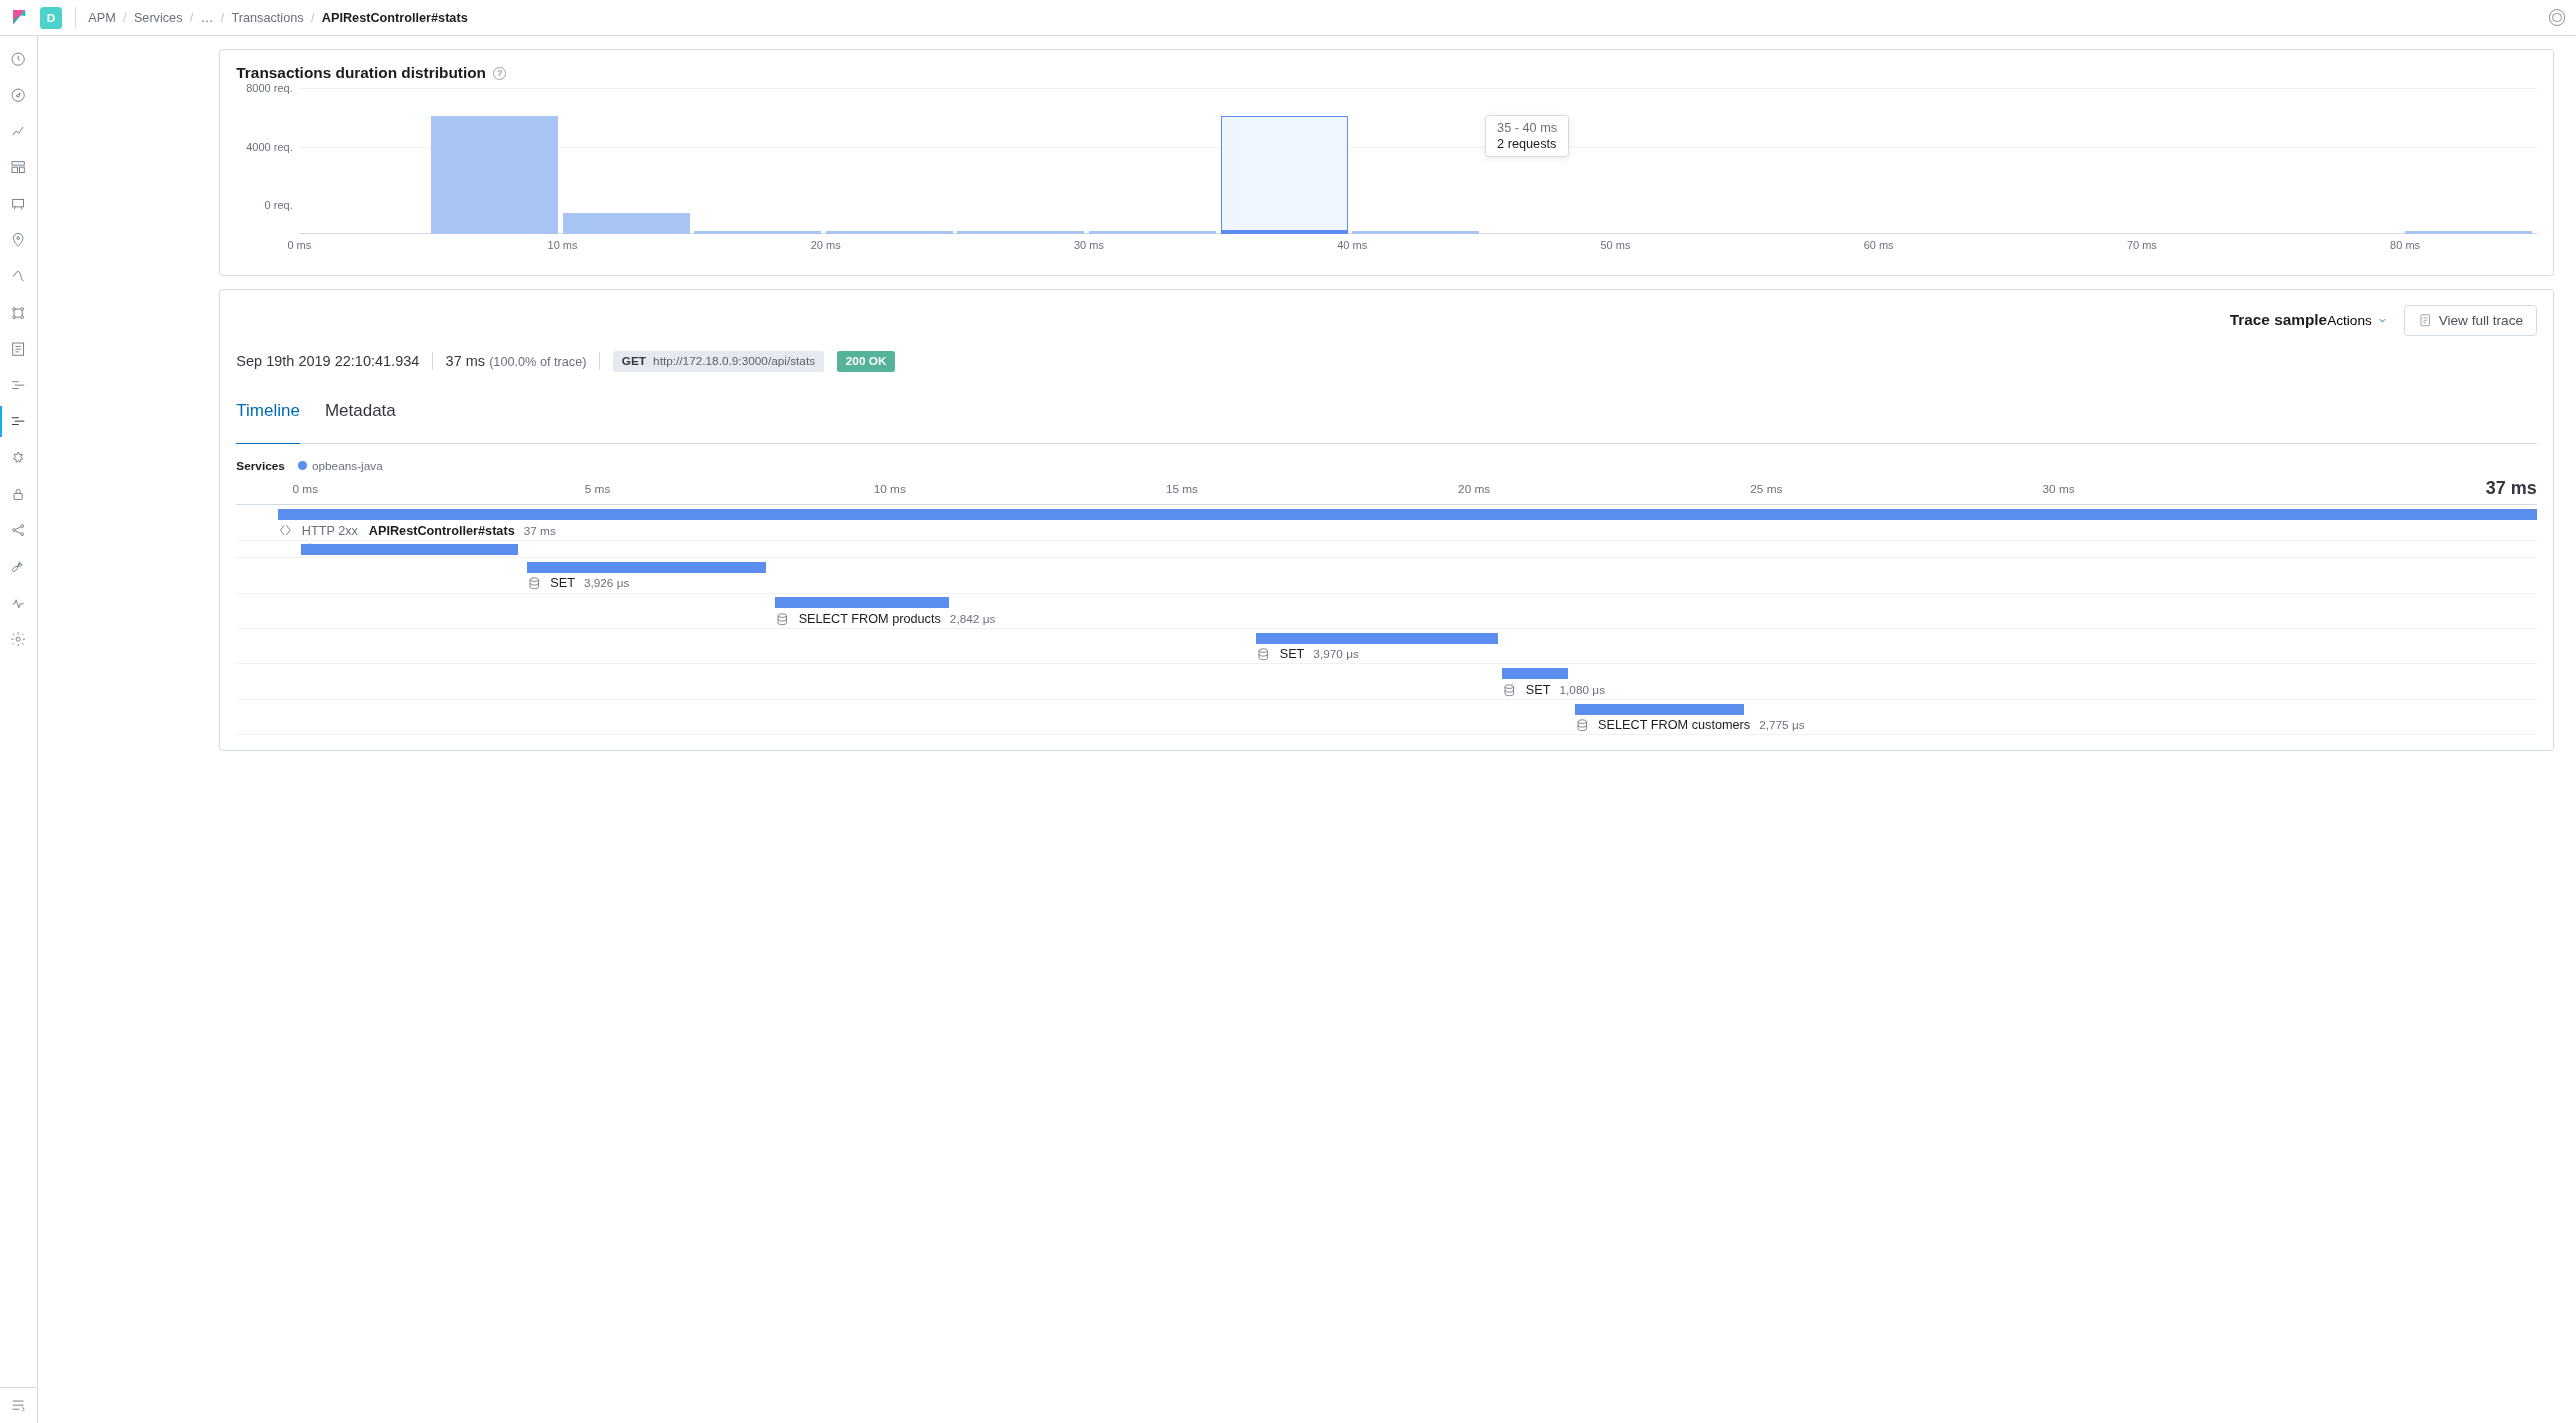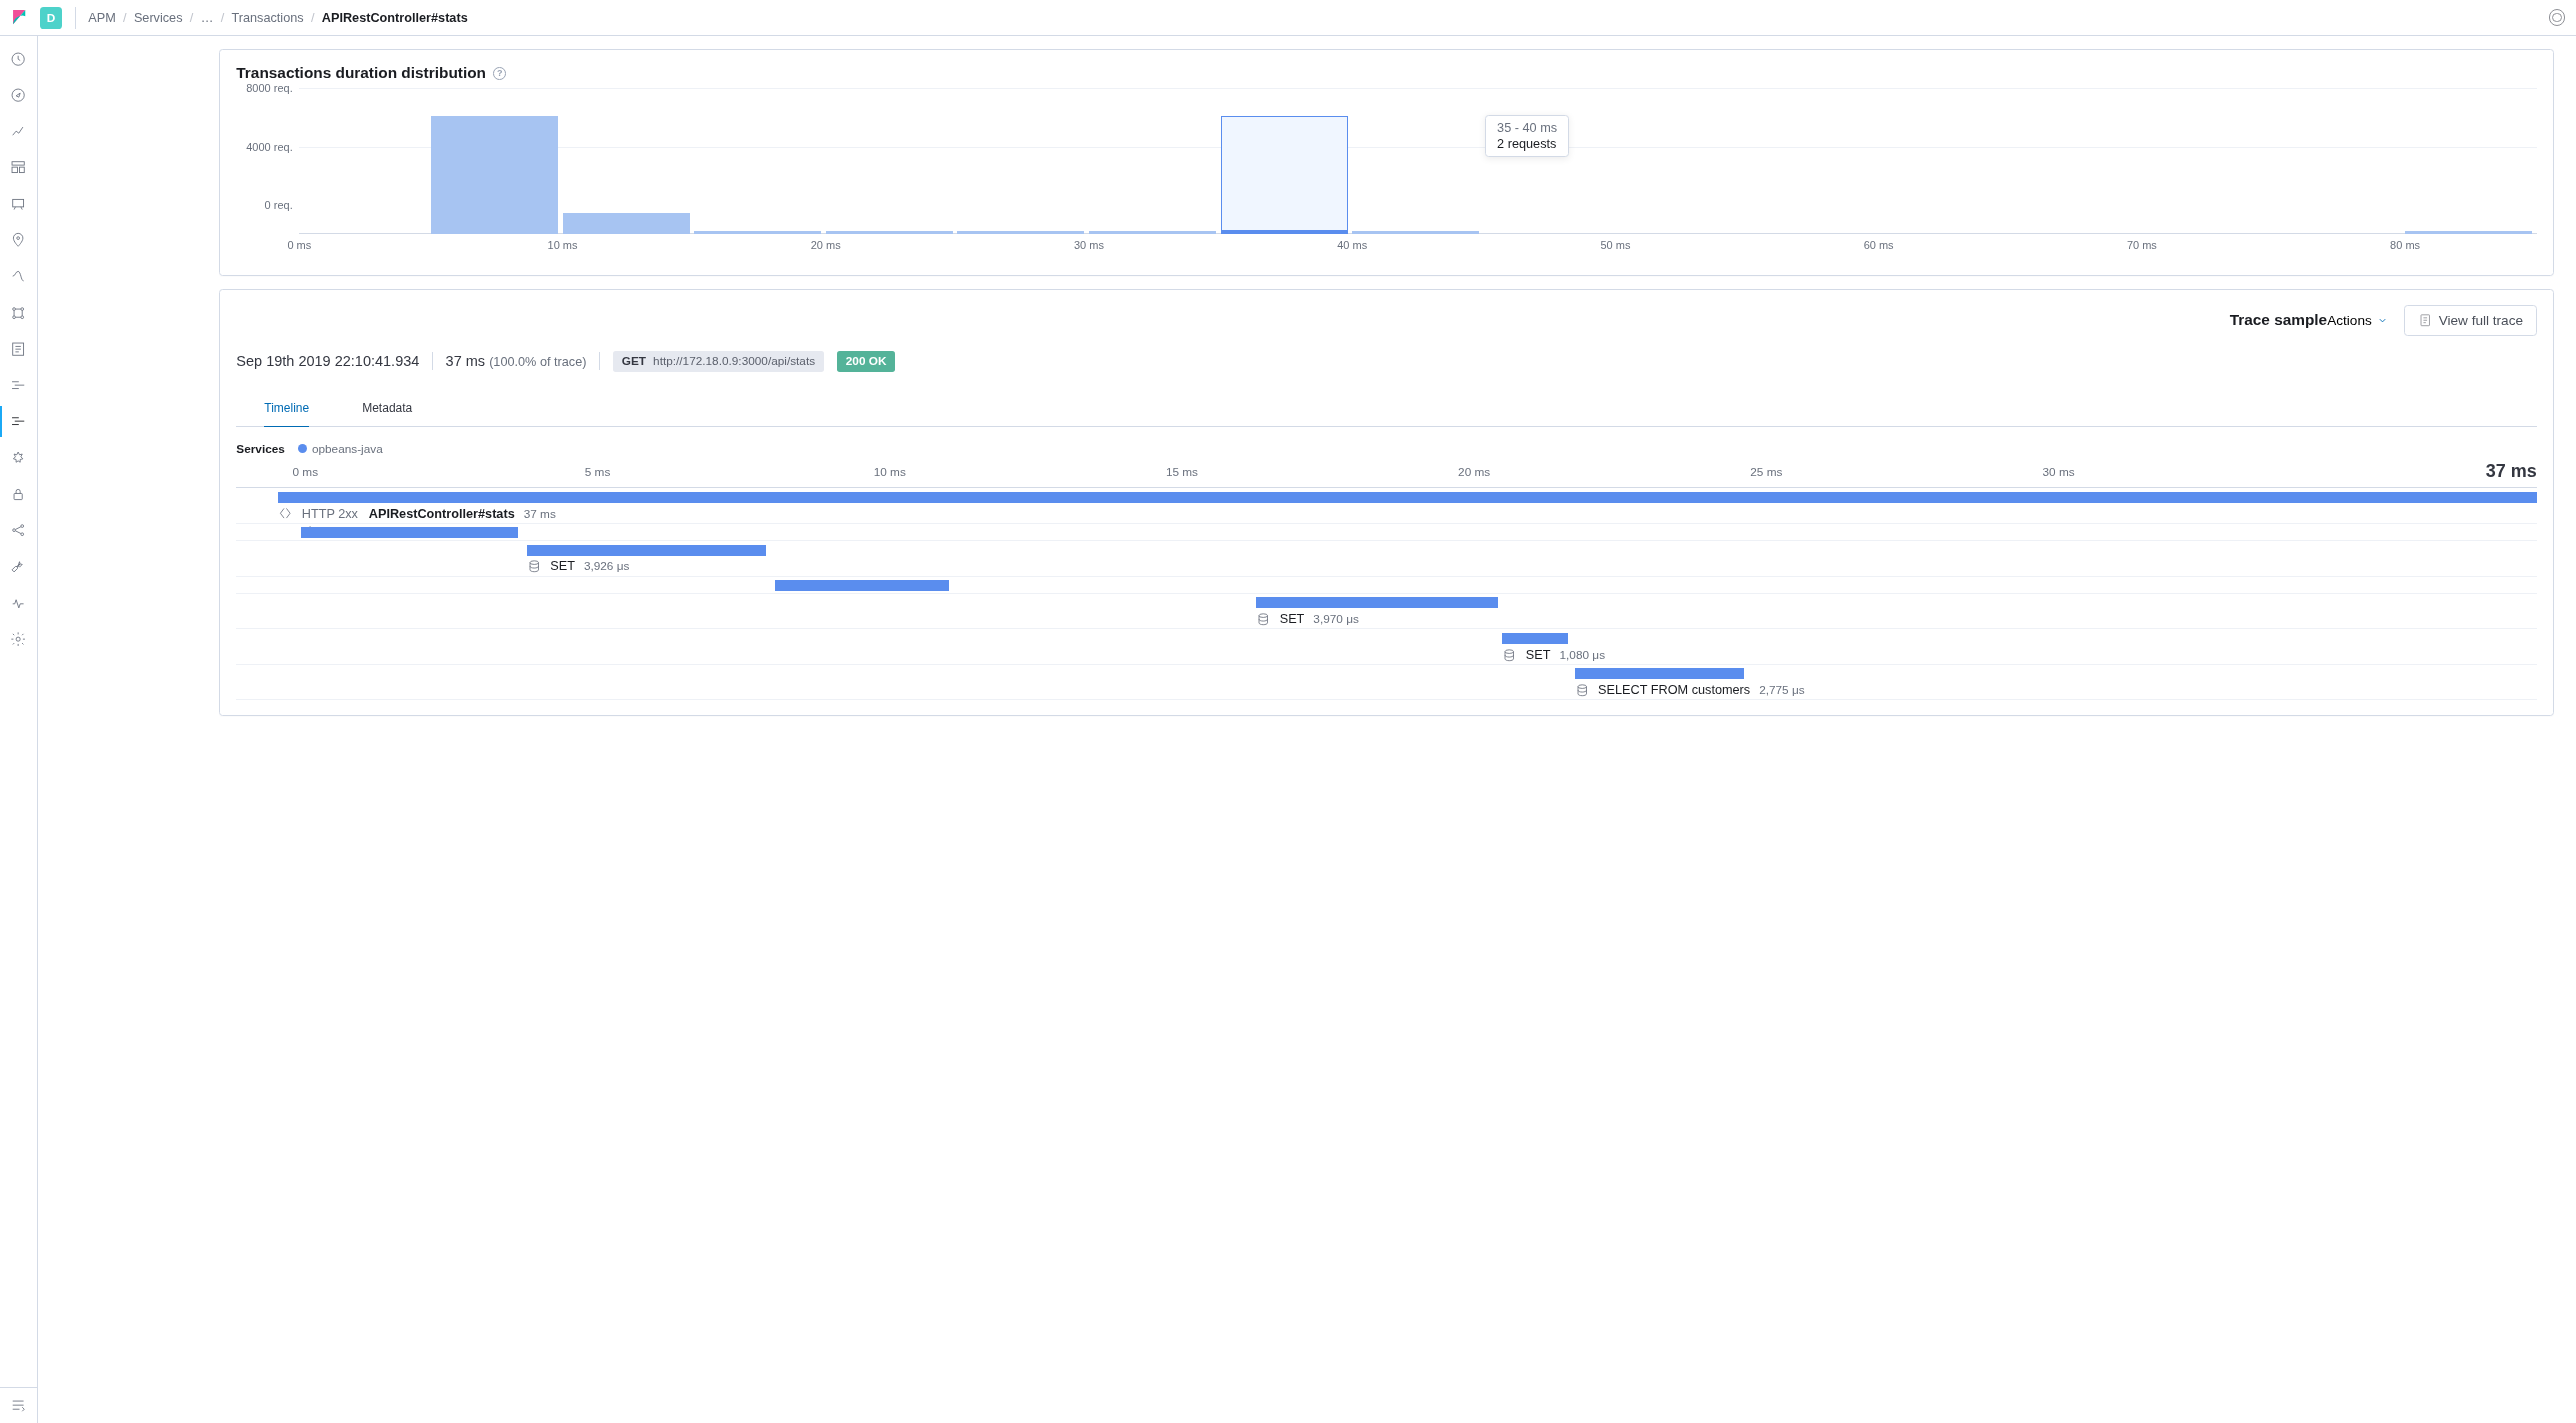--- a/index.html
+++ b/index.html
@@ -70,7 +70,7 @@
 
 
 .tabs { display:flex; gap:25px; border-bottom:0.9px solid #d3dae6; margin-top:20px; }
-.tab { padding:9px 0 11px; font-size:12px; color:#343741; cursor:pointer; border-bottom:1.8px solid transparent; margin-bottom:-0.9px;margin-left:28px; }
+.tab { padding:9px 0 22px; font-size:17px; color:#343741; cursor:pointer; border-bottom:1.8px solid transparent; margin-bottom:-0.9px; }
 .tab.selected { color:#006bb4; border-bottom-color:#006bb4; font-weight:500; }
 
 

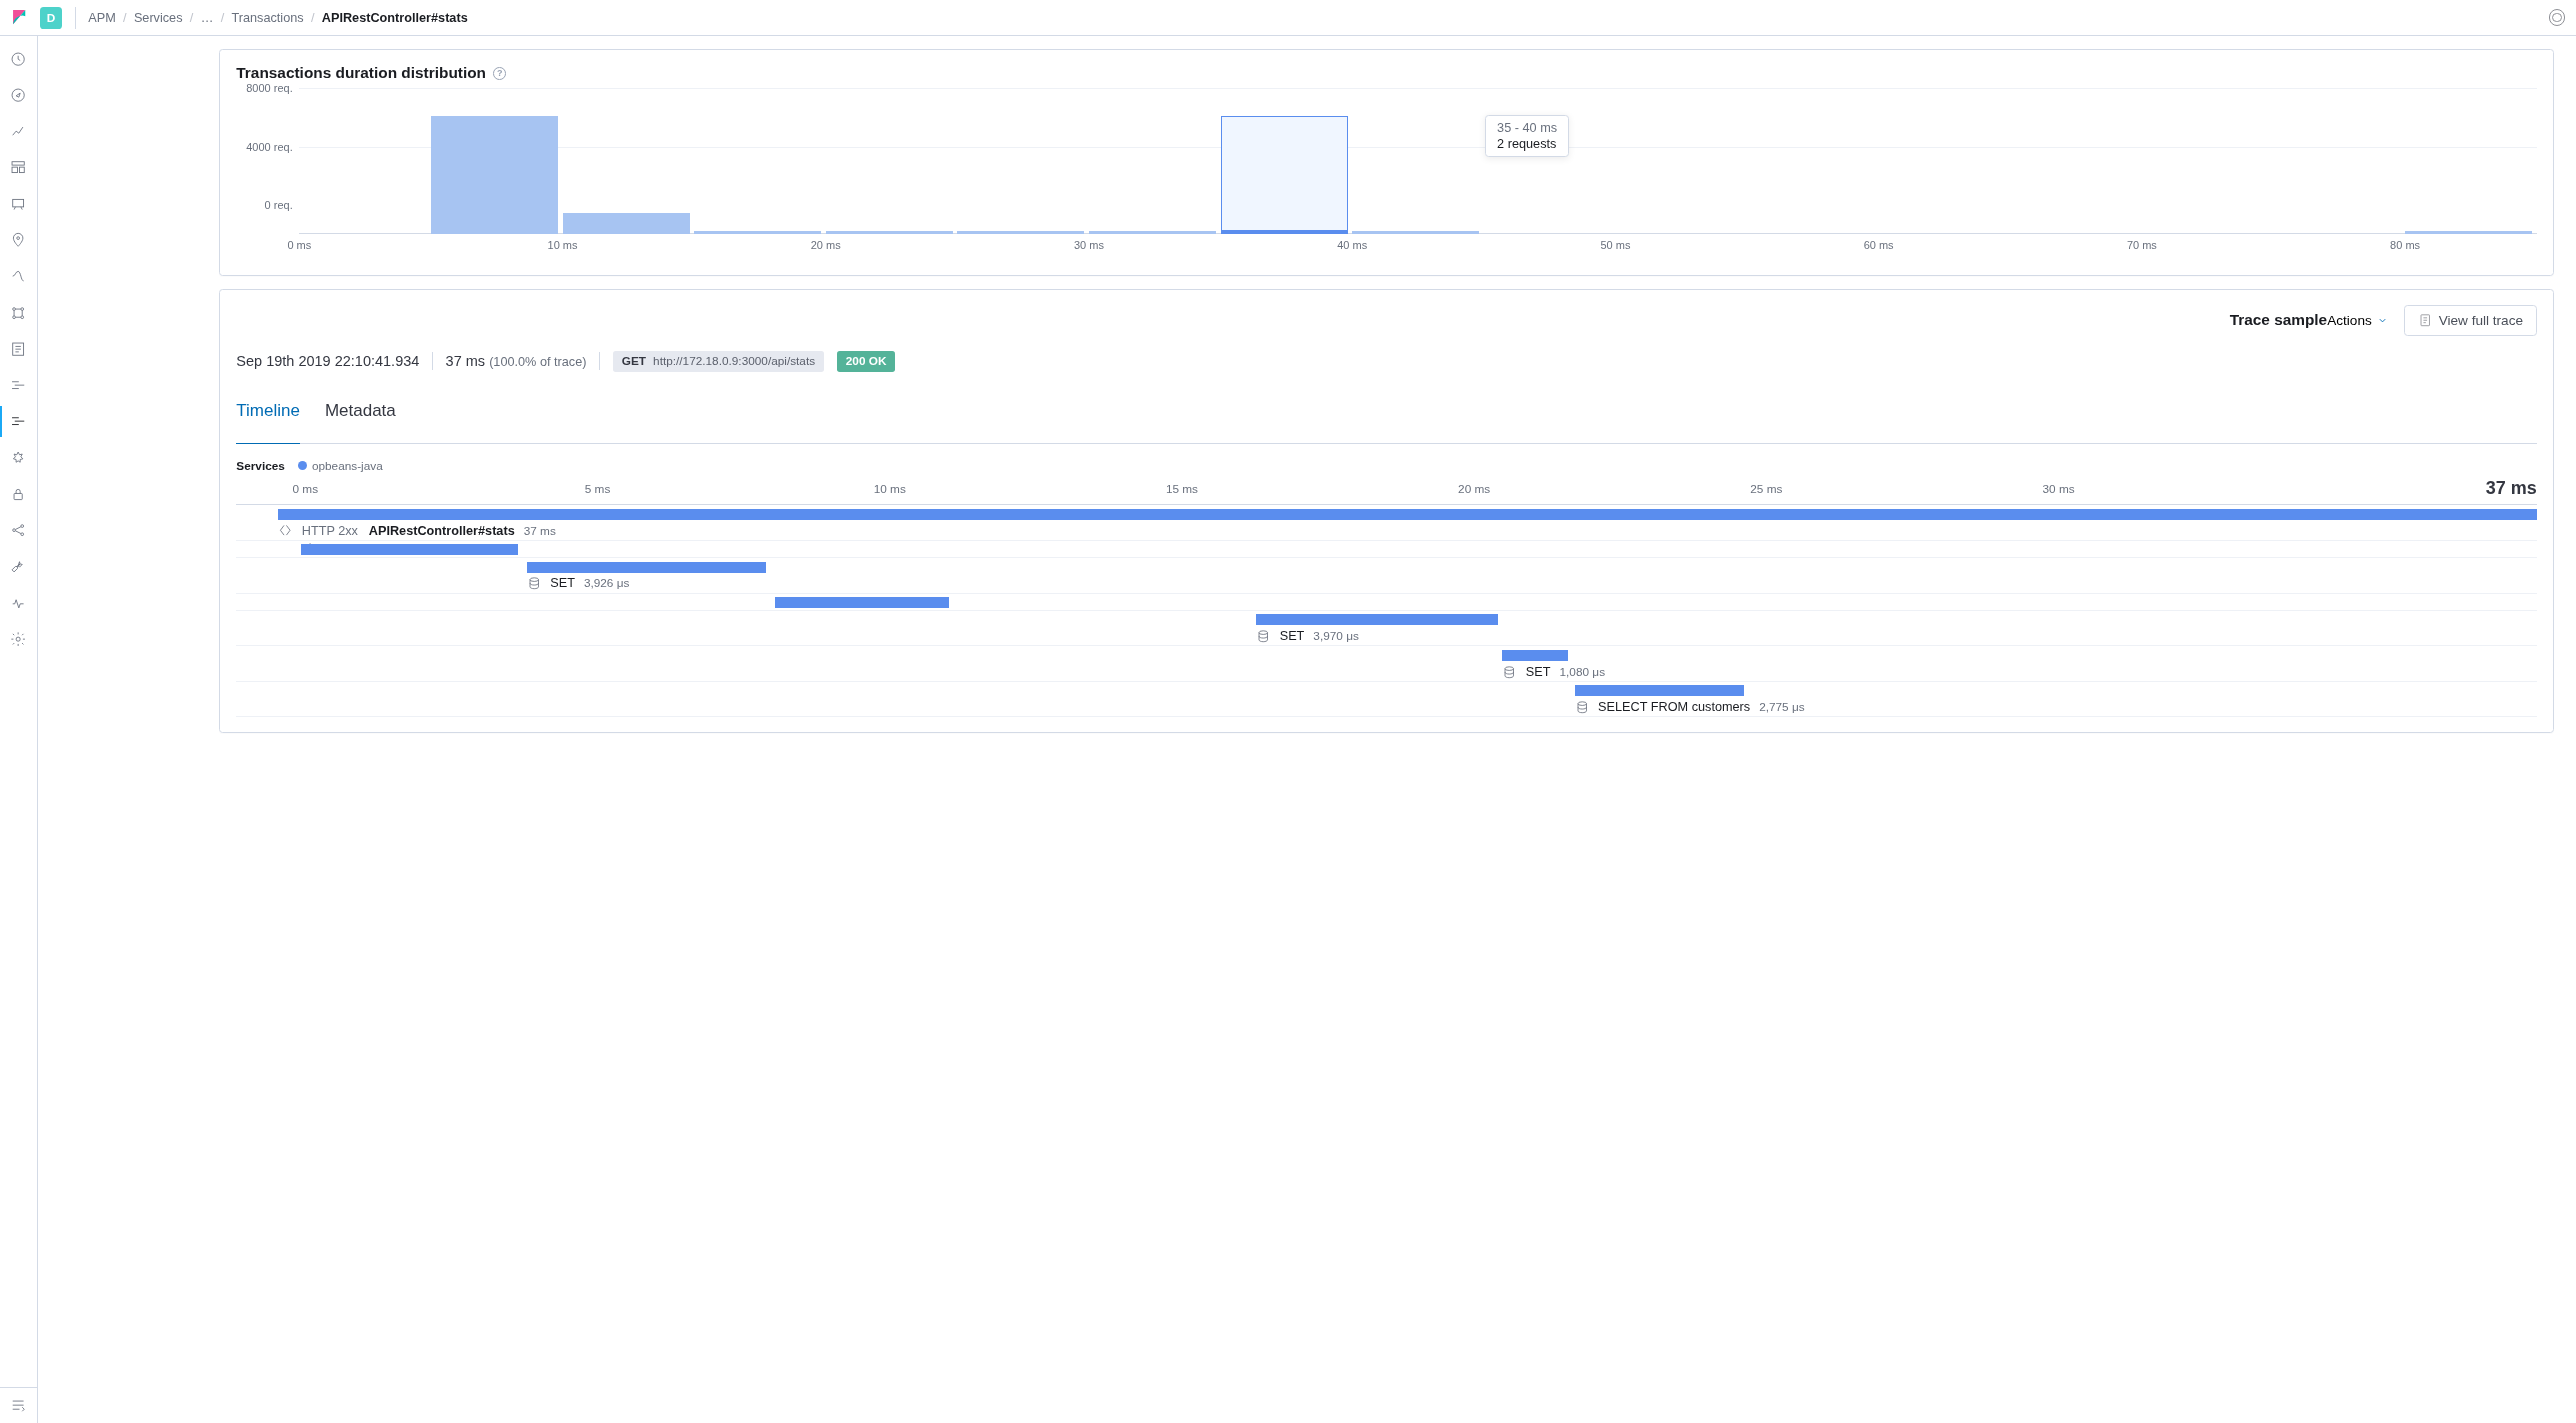--- a/index.html
+++ b/index.html
@@ -385,50 +385,61 @@
             <div class="span-track">
               <div class="span-bar" style="left: 22%; width: 7.7%;"></div>
             </div>
-          </div>
-          <div class="span-row">
-            <div class="span-track">
-              <div class="span-bar" style="left: 43.3%; width: 10.7%;"></div>
-            </div>
-            <div style="position: relative; margin-left: 42px;">
-              <div class="span-label" style="padding-left: 0px; margin-left: 0px; position: relative; left: 43.3%;">
+            <div style="position: relative; margin-left: 42px;">
+              <div class="span-label" style="padding-left: 0px; margin-left: 0px; position: relative; left: 22%;">
                 <span class="icon"><svg viewBox="0 0 24 24">
                     <ellipse cx="12" cy="6" rx="7" ry="3"></ellipse>
                     <path d="M5 6v12c0 1.7 3.1 3 7 3s7-1.3 7-3V6"></path>
                     <path d="M5 12c0 1.7 3.1 3 7 3s7-1.3 7-3"></path>
                   </svg></span>
-                <span class="name">SET</span>
-                <span class="time">3,970 μs</span>
-              </div>
-            </div>
-          </div>
-          <div class="span-row">
-            <div class="span-track">
-              <div class="span-bar" style="left: 54.2%; width: 2.9%;"></div>
-            </div>
-            <div style="position: relative; margin-left: 42px;">
-              <div class="span-label" style="padding-left: 0px; margin-left: 0px; position: relative; left: 54.2%;">
+                <span class="name">SELECT FROM products</span>
+                <span class="time">2,842 μs</span>
+              </div>
+            </div>
+          </div>
+          <div class="span-row">
+            <div class="span-track">
+              <div class="span-bar" style="left: 43.3%; width: 10.7%;"></div>
+            </div>
+            <div style="position: relative; margin-left: 42px;">
+              <div class="span-label" style="padding-left: 0px; margin-left: 0px; position: relative; left: 43.3%;">
                 <span class="icon"><svg viewBox="0 0 24 24">
                     <ellipse cx="12" cy="6" rx="7" ry="3"></ellipse>
                     <path d="M5 6v12c0 1.7 3.1 3 7 3s7-1.3 7-3V6"></path>
                     <path d="M5 12c0 1.7 3.1 3 7 3s7-1.3 7-3"></path>
                   </svg></span>
                 <span class="name">SET</span>
-                <span class="time">1,080 μs</span>
-              </div>
-            </div>
-          </div>
-          <div class="span-row">
-            <div class="span-track">
-              <div class="span-bar" style="left: 57.4%; width: 7.5%;"></div>
-            </div>
-            <div style="position: relative; margin-left: 42px;">
-              <div class="span-label" style="padding-left: 0px; margin-left: 0px; position: relative; left: 57.4%;">
+                <span class="time">3,970 μs</span>
+              </div>
+            </div>
+          </div>
+          <div class="span-row">
+            <div class="span-track">
+              <div class="span-bar" style="left: 54.2%; width: 2.9%;"></div>
+            </div>
+            <div style="position: relative; margin-left: 42px;">
+              <div class="span-label" style="padding-left: 0px; margin-left: 0px; position: relative; left: 54.2%;">
                 <span class="icon"><svg viewBox="0 0 24 24">
                     <ellipse cx="12" cy="6" rx="7" ry="3"></ellipse>
                     <path d="M5 6v12c0 1.7 3.1 3 7 3s7-1.3 7-3V6"></path>
                     <path d="M5 12c0 1.7 3.1 3 7 3s7-1.3 7-3"></path>
                   </svg></span>
+                <span class="name">SET</span>
+                <span class="time">1,080 μs</span>
+              </div>
+            </div>
+          </div>
+          <div class="span-row">
+            <div class="span-track">
+              <div class="span-bar" style="left: 57.4%; width: 7.5%;"></div>
+            </div>
+            <div style="position: relative; margin-left: 42px;">
+              <div class="span-label" style="padding-left: 0px; margin-left: 0px; position: relative; left: 57.4%;">
+                <span class="icon"><svg viewBox="0 0 24 24">
+                    <ellipse cx="12" cy="6" rx="7" ry="3"></ellipse>
+                    <path d="M5 6v12c0 1.7 3.1 3 7 3s7-1.3 7-3V6"></path>
+                    <path d="M5 12c0 1.7 3.1 3 7 3s7-1.3 7-3"></path>
+                  </svg></span>
                 <span class="name">SELECT FROM customers</span>
                 <span class="time">2,775 μs</span>
               </div>

